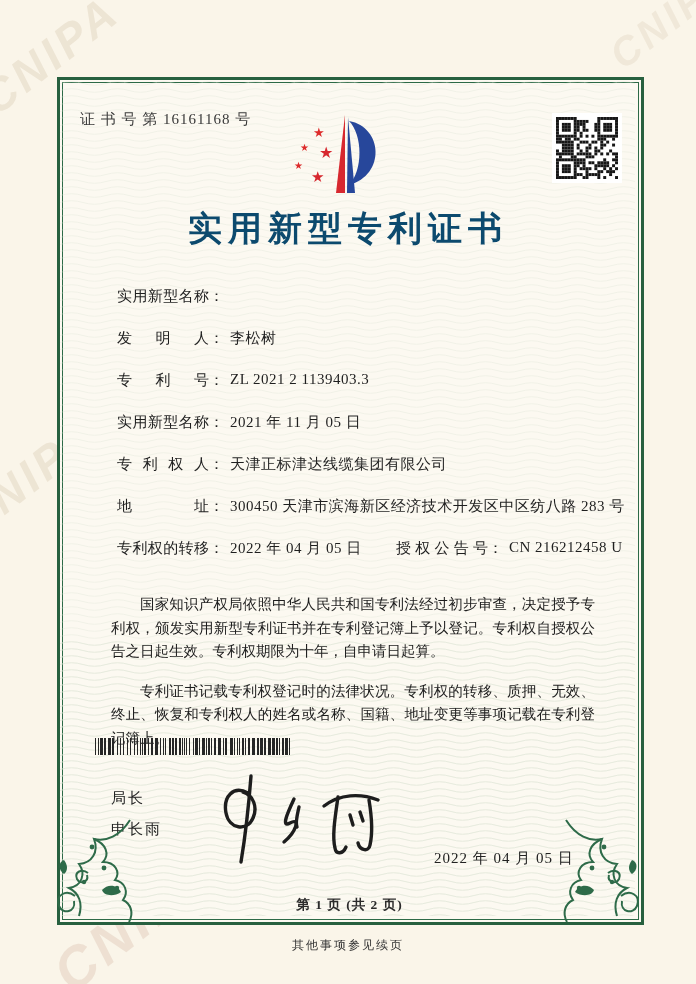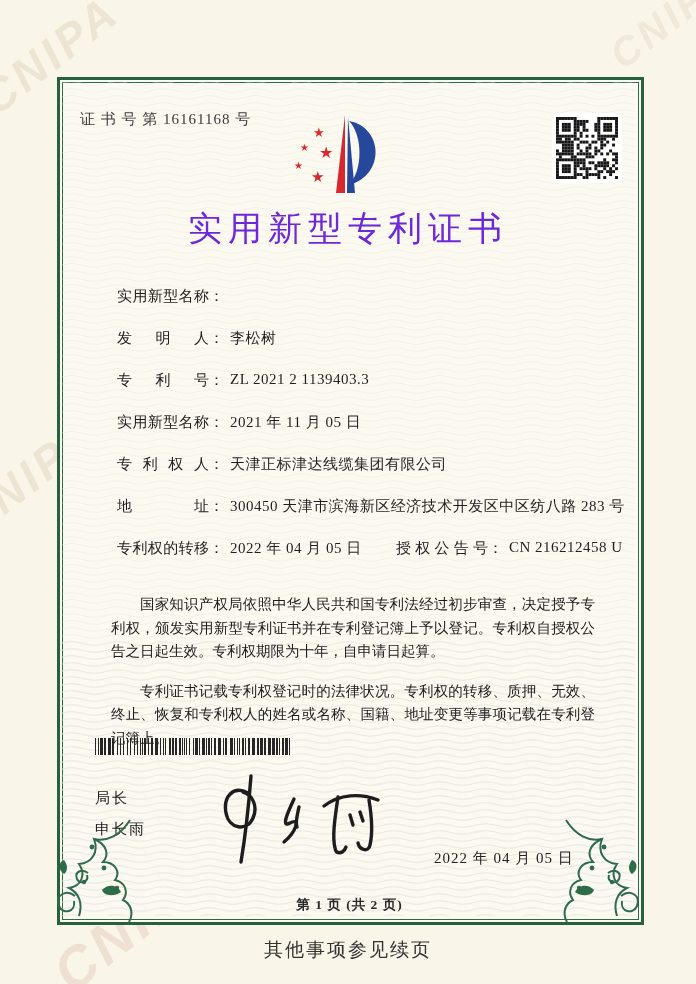--- a/index.html
+++ b/index.html
@@ -40,7 +40,7 @@
       display:flex;align-items:center;justify-content:center;}
   .title{
     position:absolute;left:0;top:206px;width:100%;text-align:center;
-    font-size:34px;font-weight:400;letter-spacing:6px;color:#6d28d9;
+    font-size:34px;font-weight:700;letter-spacing:6px;color:#0c4a6e;
   }
   
   .fields{position:absolute;left:95px;top:287px;width:545px;font-size:15px;color:#1f1f1f;margin-left:22px;}

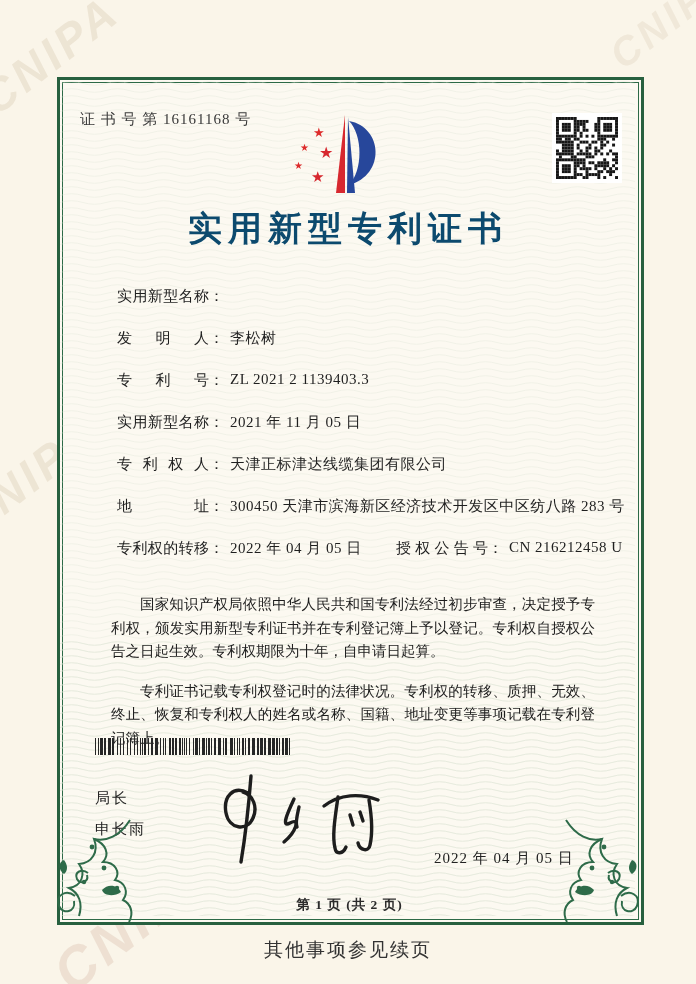--- a/index.html
+++ b/index.html
@@ -59,7 +59,7 @@
   
   .barcode{position:absolute;left:95px;top:738px;width:200px;height:17px;}
   .signer{position:absolute;left:95px;top:789px;font-size:15px;color:#222;}
-  .signer div{margin-bottom:12px;letter-spacing:2px;}
+  .signer div{margin-bottom:12px;letter-spacing:2px;margin-left:16px;}
   .signature{position:absolute;left:188px;top:766px;width:220px;height:102px;}
   .issue-date{position:absolute;left:434px;top:849px;font-size:15px;letter-spacing:1px;color:#222;}
   .page-info{position:absolute;left:57px;top:896px;width:585px;text-align:center;

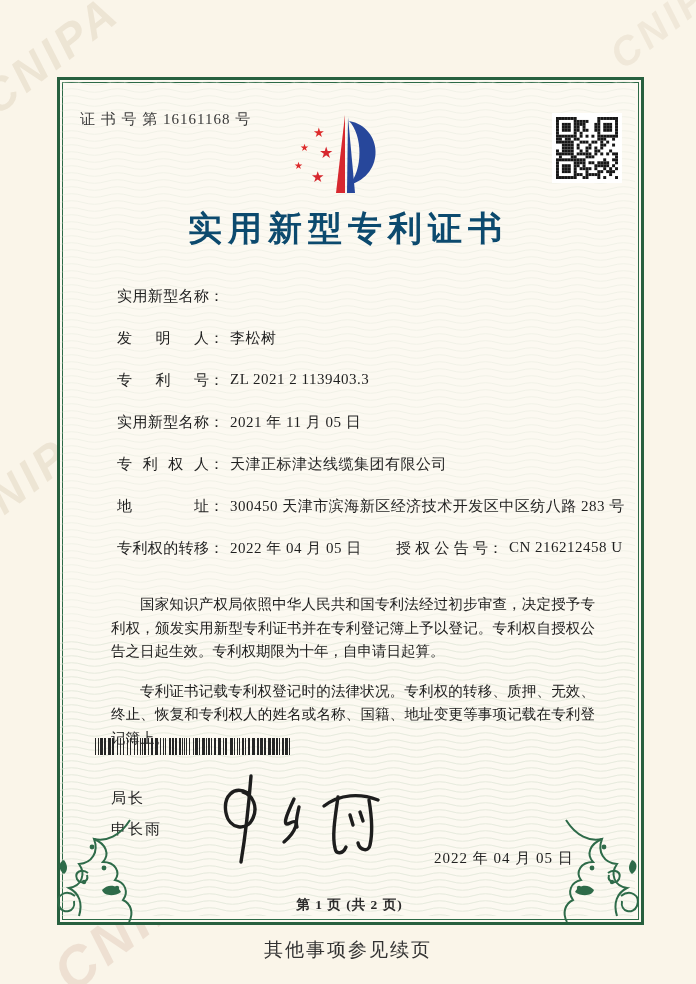--- a/index.html
+++ b/index.html
@@ -65,7 +65,7 @@
   .page-info{position:absolute;left:57px;top:896px;width:585px;text-align:center;
              font-size:13.5px;color:#2b2b2b;letter-spacing:1px;font-weight:bold;}
   .note{position:absolute;left:0;top:937px;width:100%;text-align:center;
-        font-size:19px;color:#333;letter-spacing:2px;}
+        font-size:12px;color:#333;letter-spacing:2px;}
   .corner{position:absolute;width:104px;height:112px;z-index:6;}
   .corner-bl{left:44px;top:816px;}
   .corner-br{left:548px;top:816px;transform:scaleX(-1);}

